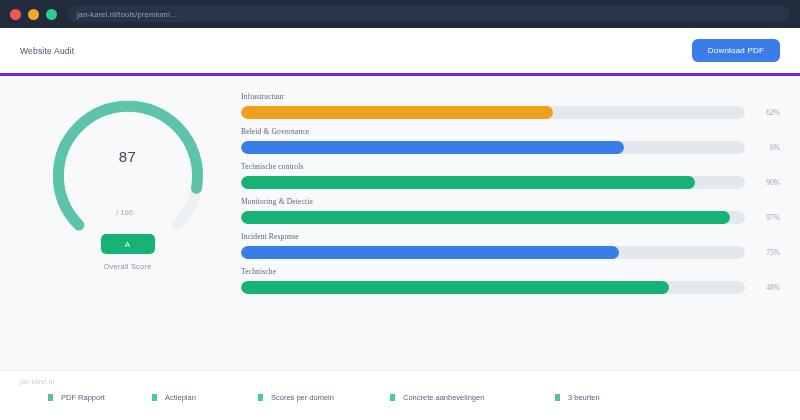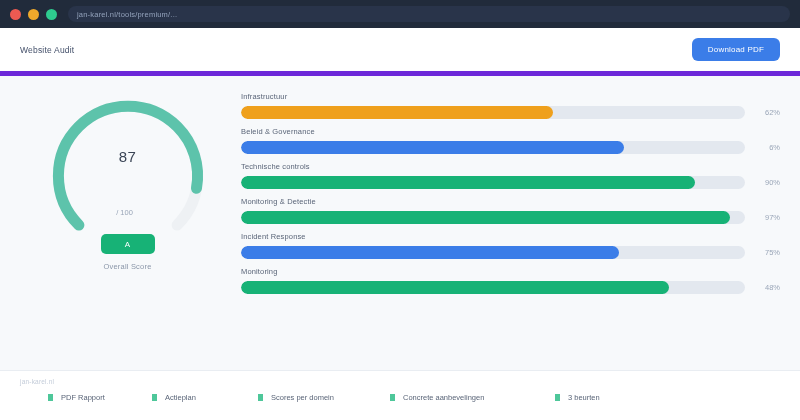--- a/index.html
+++ b/index.html
@@ -47,7 +47,7 @@
   .appheader {
     height: 48px;
     background: #ffffff;
-    border-bottom: 5px solid #6d28d9;
+    border-bottom: 3px solid #6d28d9;
     display: flex; align-items: center;
     justify-content: space-between;
     padding: 0 20px;

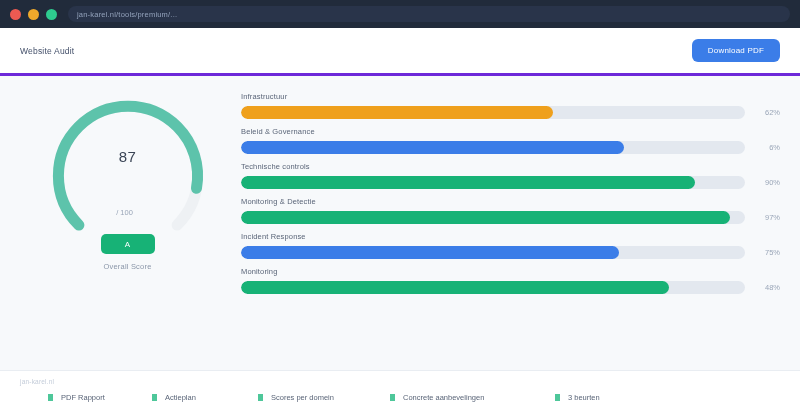--- a/index.html
+++ b/index.html
@@ -122,6 +122,7 @@
     gap: 8px;
     padding-top: 2px;
     min-width: 0;
+    font-family: Liberation Serif, serif;
   }
   .barrow { display: flex; flex-direction: column; gap: 5px; }
   .barlabel { font-size: 7.5px; color: #5a6578; letter-spacing: .15px; }

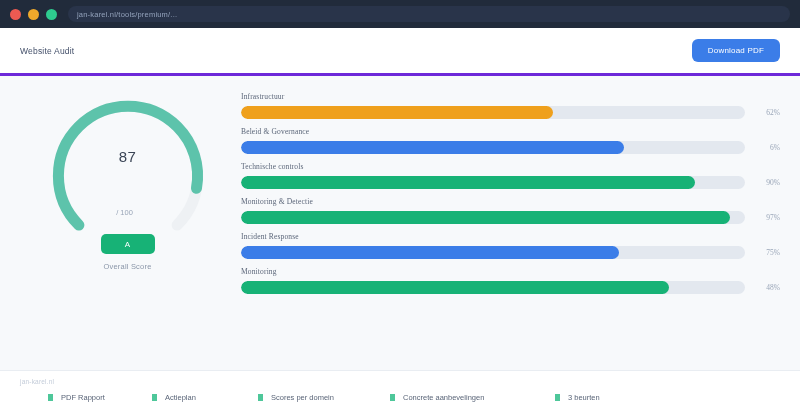--- a/index.html
+++ b/index.html
@@ -249,7 +249,7 @@
         </div>
       </div>
       <div class="barrow">
-        <div class="barlabel">Monitoring</div>
+        <div class="barlabel">Technische</div>
         <div class="barline">
           <div class="bartrack">
             <div class="barfill" style="width: 85%; background: rgb(23, 178, 118);"></div>

